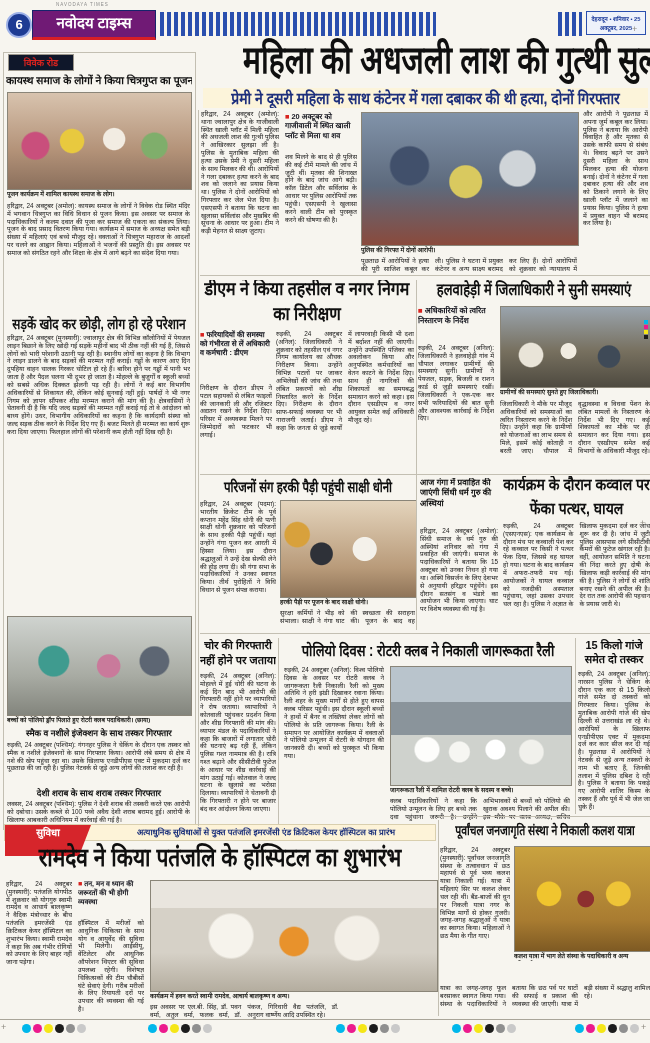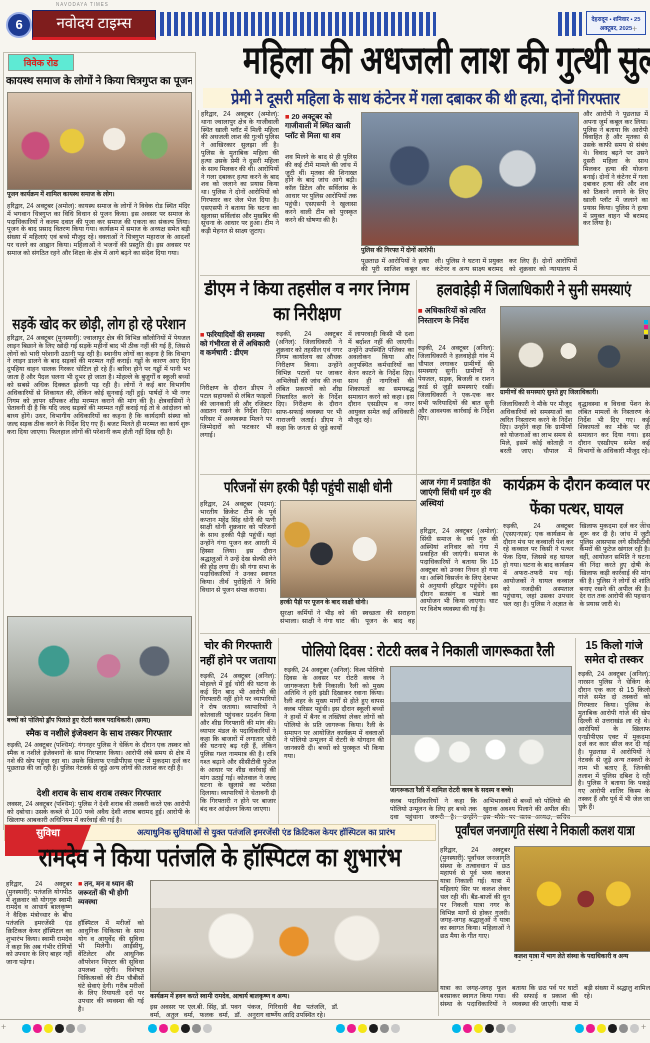--- a/index.html
+++ b/index.html
@@ -21,8 +21,8 @@
   .badge{position:absolute;left:6px;top:12px;width:22px;height:22px;border-radius:50%;
          background:#1d3b93;border:2px solid #9db1e8;color:#fff;font-weight:900;font-size:13px;
          text-align:center;line-height:22px;}
-  .logo{position:absolute;left:32px;top:10px;width:122px;height:26px;background:#7f1d1d;
-        border:1px solid #16246b;border-bottom:3px solid #d81f26;color:#fff;font-weight:400;
+  .logo{position:absolute;left:32px;top:10px;width:122px;height:26px;background:#701a75;
+        border:1px solid #16246b;border-bottom:3px solid #d81f26;color:#fff;font-weight:700;
         font-size:15px;text-align:center;line-height:24px;overflow:hidden;}
   .micro{position:absolute;left:56px;top:2px;font-size:4.5px;color:#8a8a8a;letter-spacing:1px;}
   .stripes{position:absolute;top:12px;height:24px;

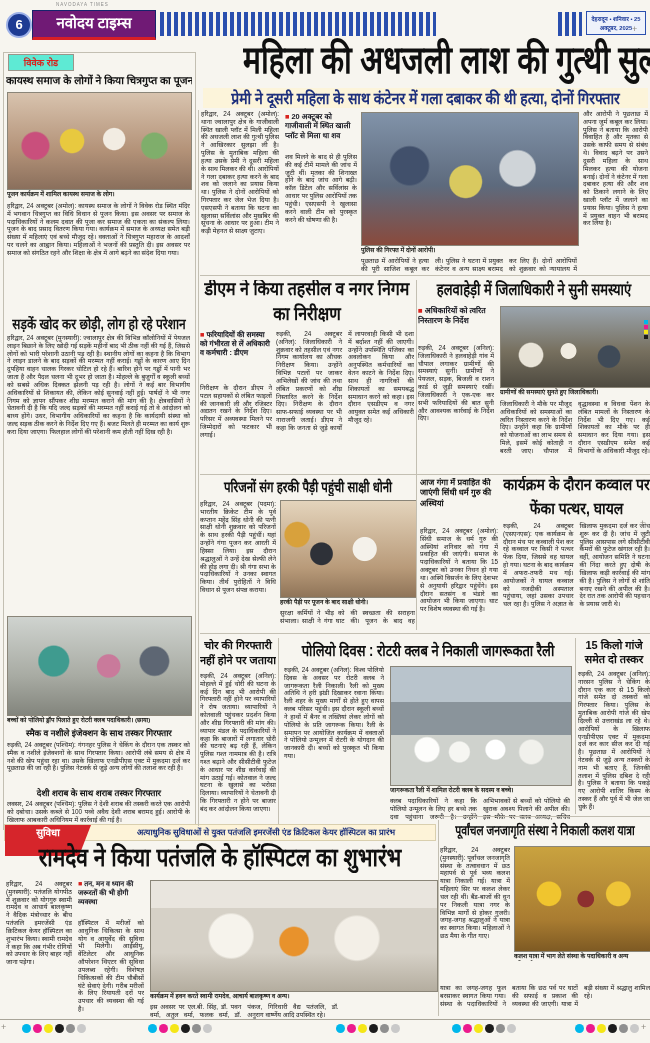--- a/index.html
+++ b/index.html
@@ -37,7 +37,7 @@
            color:#1d2f7c;font-weight:900;font-size:14px;text-align:center;line-height:20px;
            overflow:hidden;white-space:nowrap;}
   .kicker{position:absolute;left:8px;top:54px;width:64px;height:15px;border:1px solid #9a958a;
-          background:#5eead4;color:#d8231f;font-weight:900;font-size:9.5px;text-align:center;
+          background:#0f172a;color:#d8231f;font-weight:900;font-size:9.5px;text-align:center;
           line-height:15px;overflow:hidden;}
   .colbox{position:absolute;left:3px;top:52px;width:191px;height:776px;border:1px solid #c3bfb2;}
 

